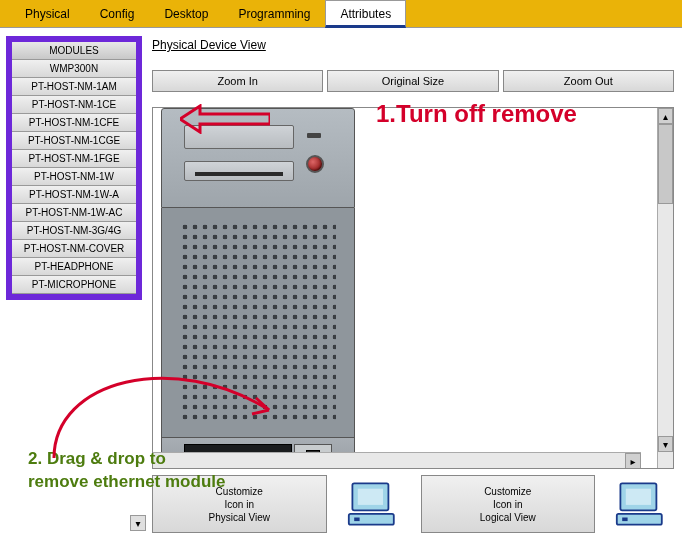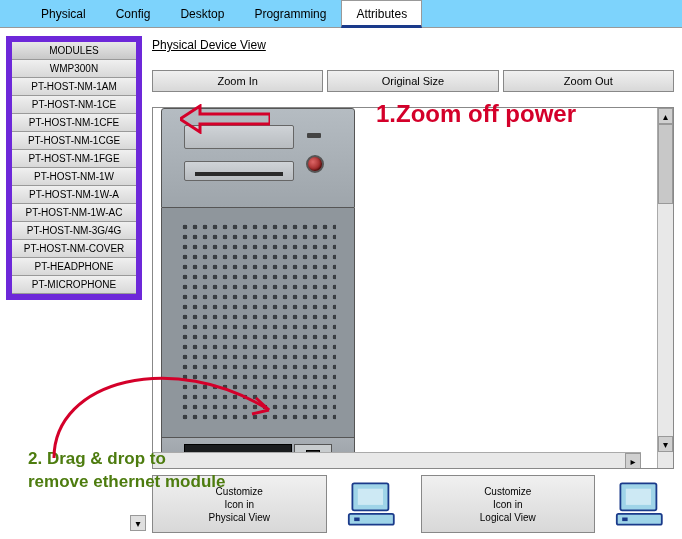--- a/index.html
+++ b/index.html
@@ -5,7 +5,7 @@
   * { box-sizing: border-box; margin: 0; padding: 0; font-family: Arial, sans-serif; }
   body { width: 682px; height: 539px; background: #fff; overflow: hidden; position: relative; }
 
-  .tabs { display: flex; height: 28px; background: #7dd3fc; border-bottom: 1px solid #999; padding-left: 26px; gap: 0; }
+  .tabs { display: flex; height: 28px; background: #eab308; border-bottom: 1px solid #999; padding-left: 10px; gap: 0; }
   .tab { padding: 6px 14px 4px; font-size: 12px; color: #000; cursor: pointer; border: 1px solid transparent; }
   .tab.active { border: 1px solid #999; border-bottom: 3px solid #1a3a8a; background: #fff; margin-bottom: -1px; }
 

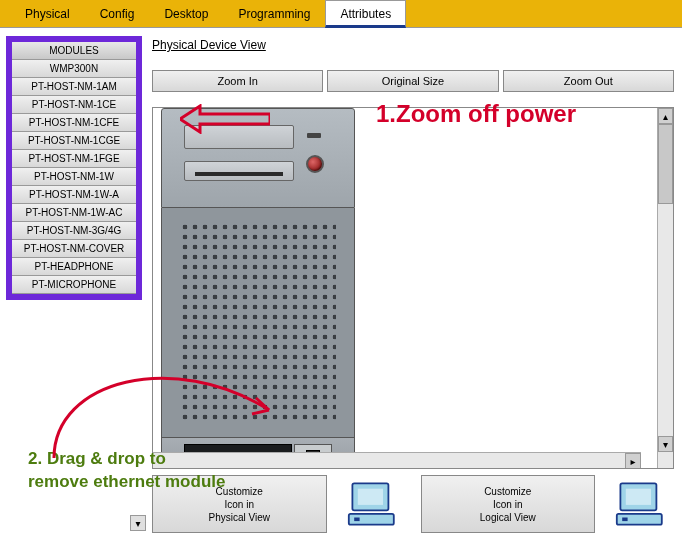--- a/index.html
+++ b/index.html
@@ -173,7 +173,7 @@
 </div>
 
 <div class="anno1">
-  <span class="big">1.</span><span class="big">Zoom off power</span>
+  <span class="big">1.</span><span class="big">Turn off remove</span>
 </div>
 <svg class="arrow1" viewBox="0 0 90 30">
   <path d="M90 10 L20 10 L20 2 L0 15 L20 28 L20 20 L90 20 Z" fill="none" stroke="#d4002a" stroke-width="3"></path>

